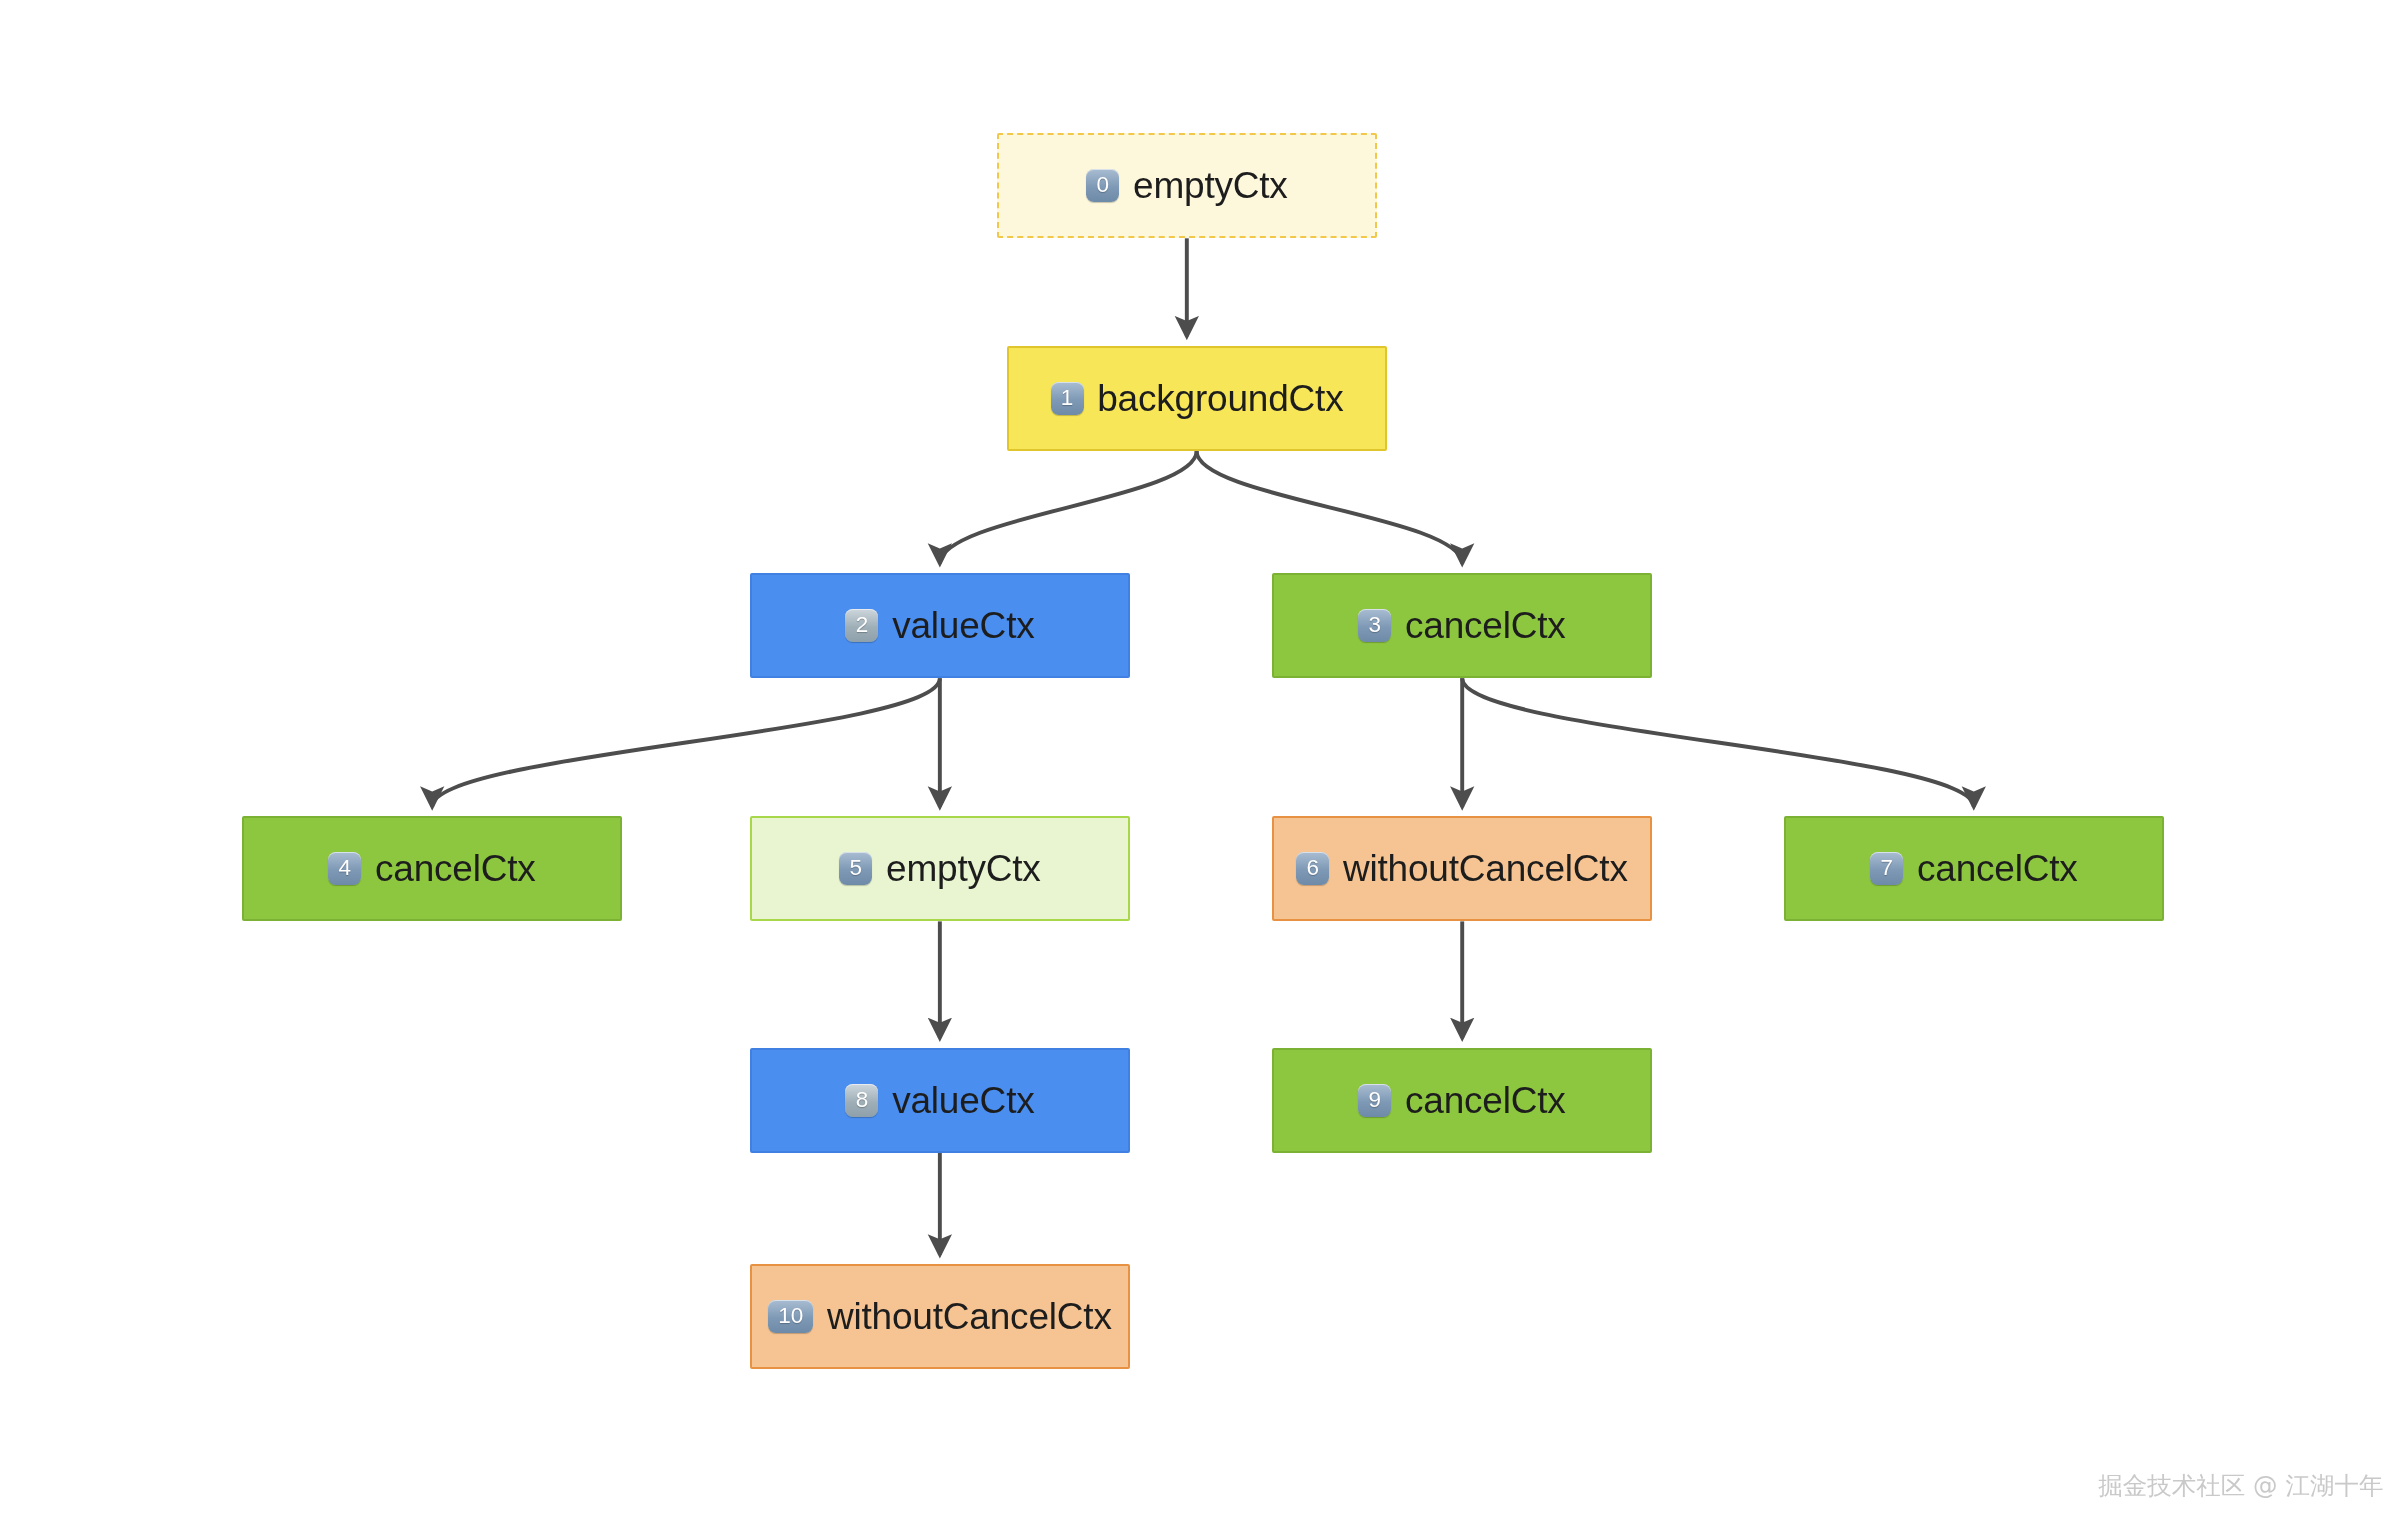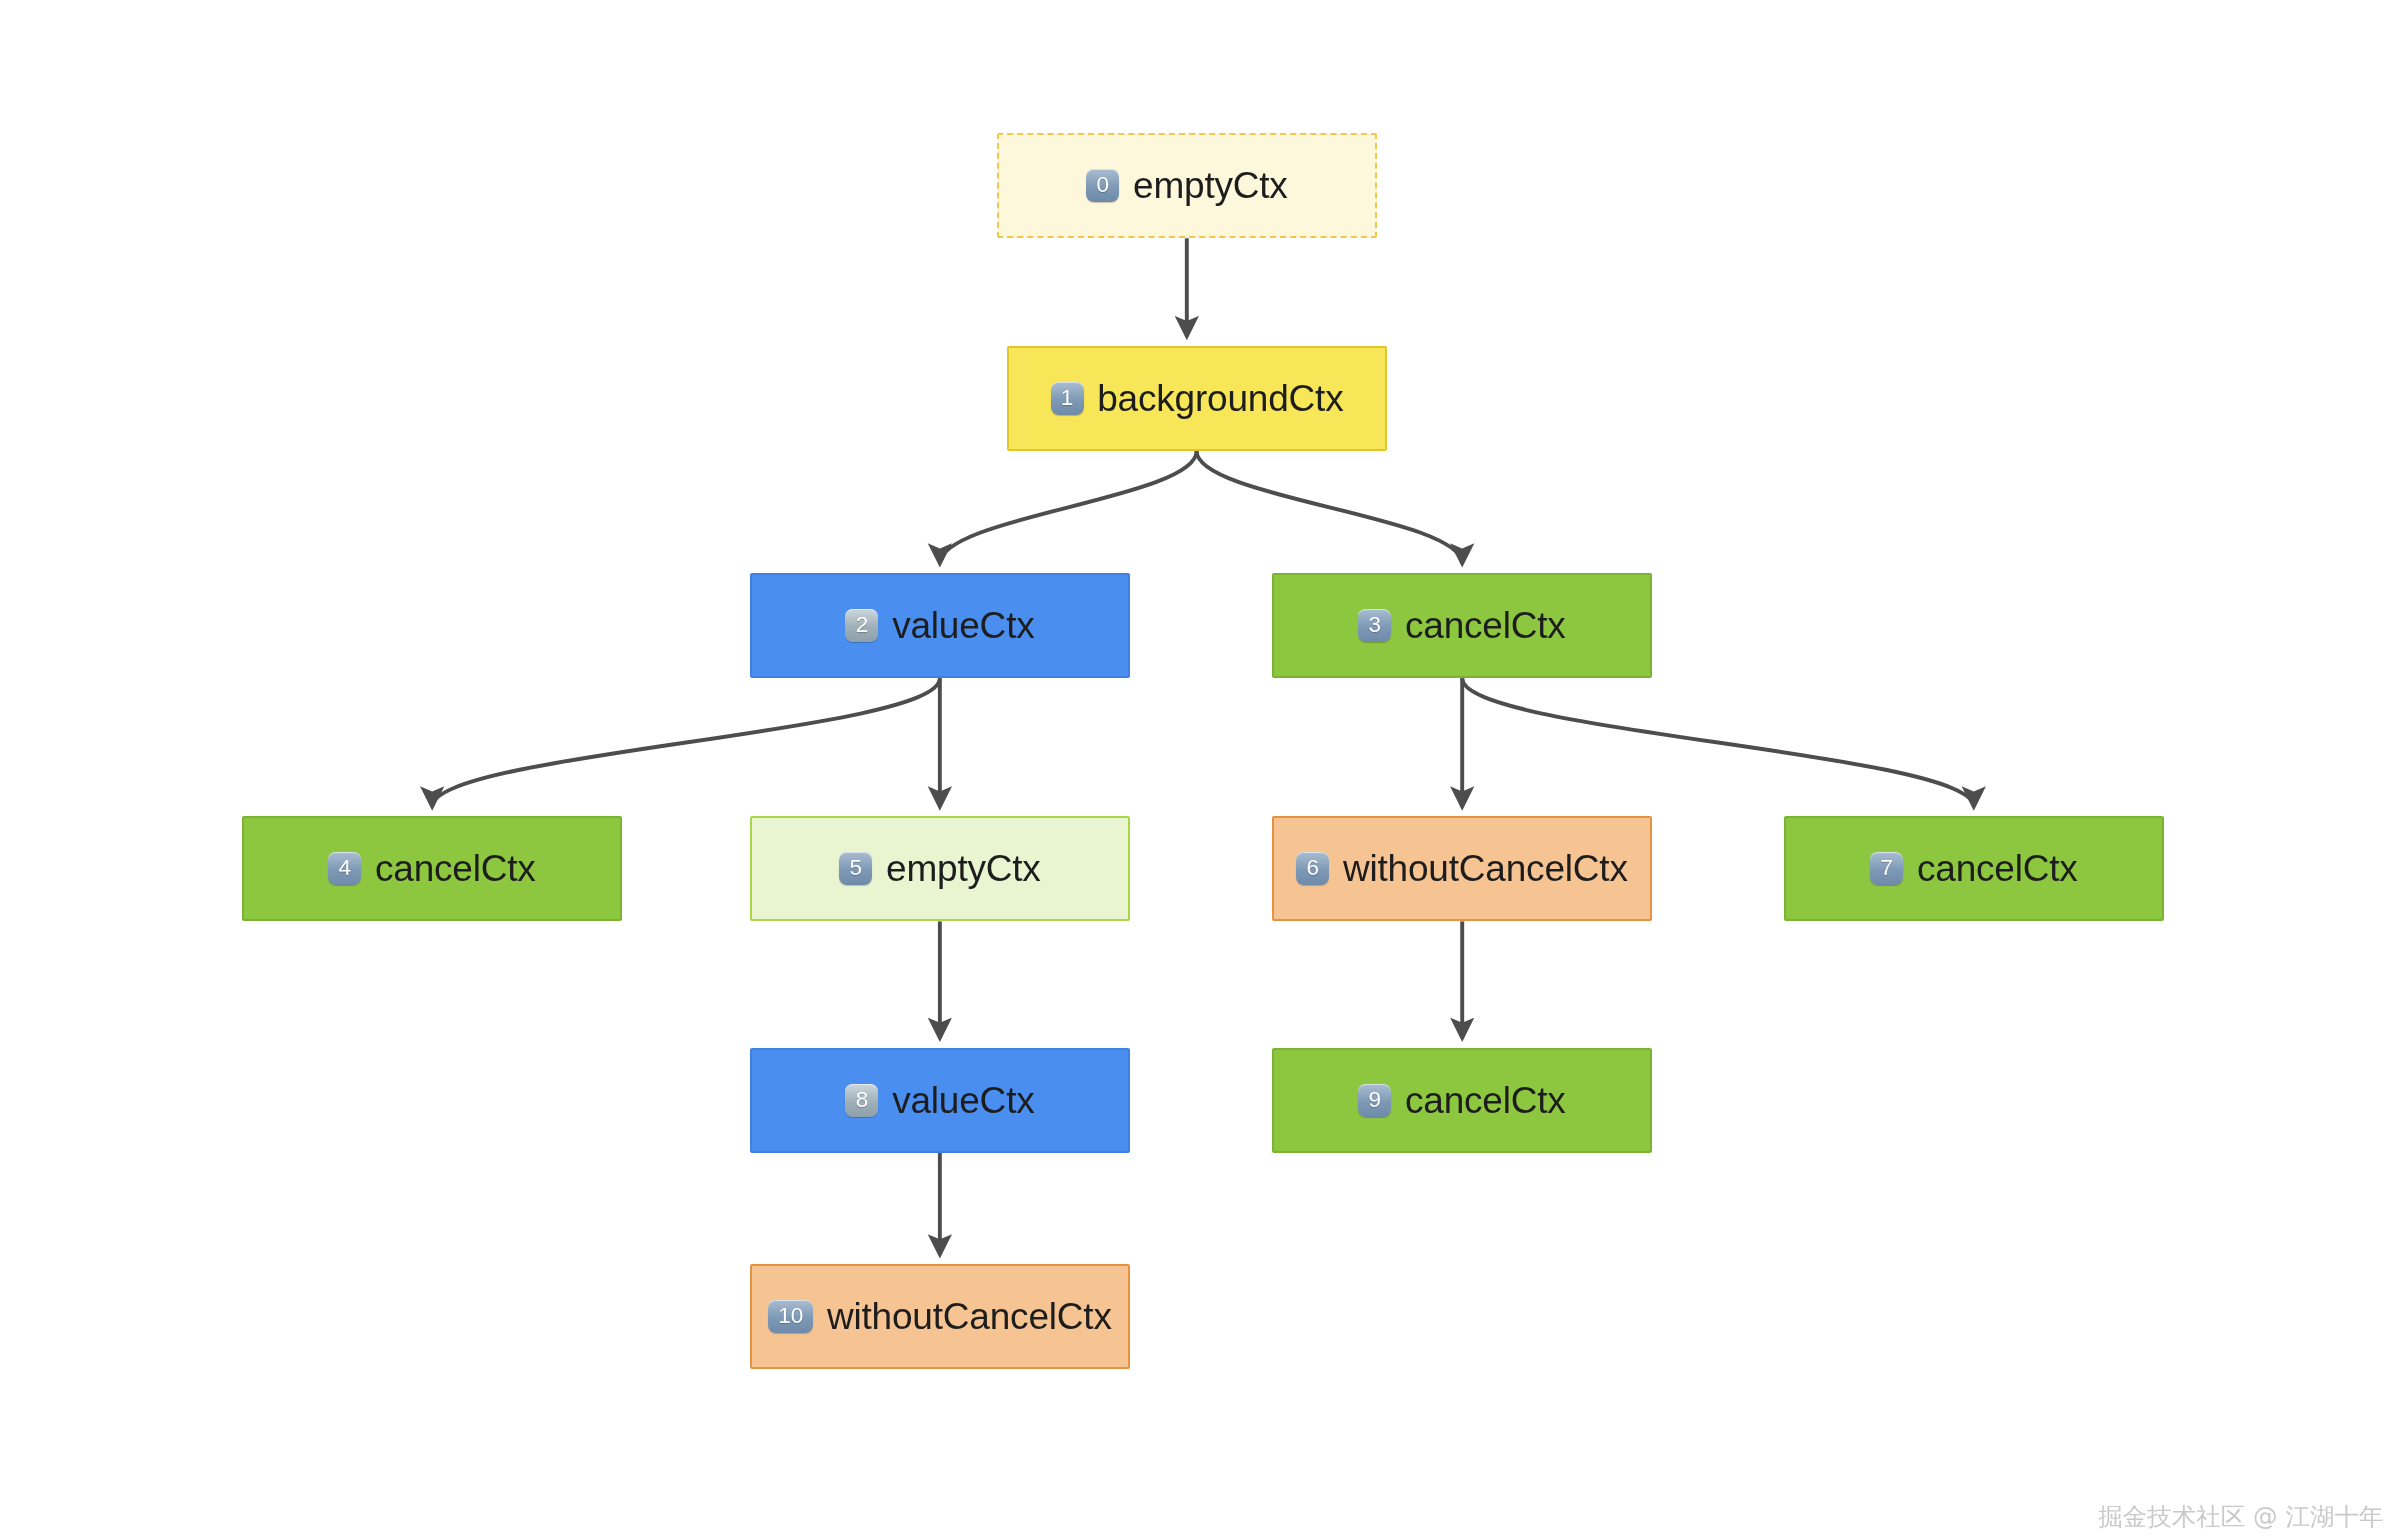--- a/index.html
+++ b/index.html
@@ -99,7 +99,7 @@
   #watermark {
     position: absolute;
     right: 21.6px;
-    bottom: 4px;
+    bottom: 35px;
     font-size: 24.5px;
     color: #c9c9c9;
     font-family: "DejaVu Sans", sans-serif;

